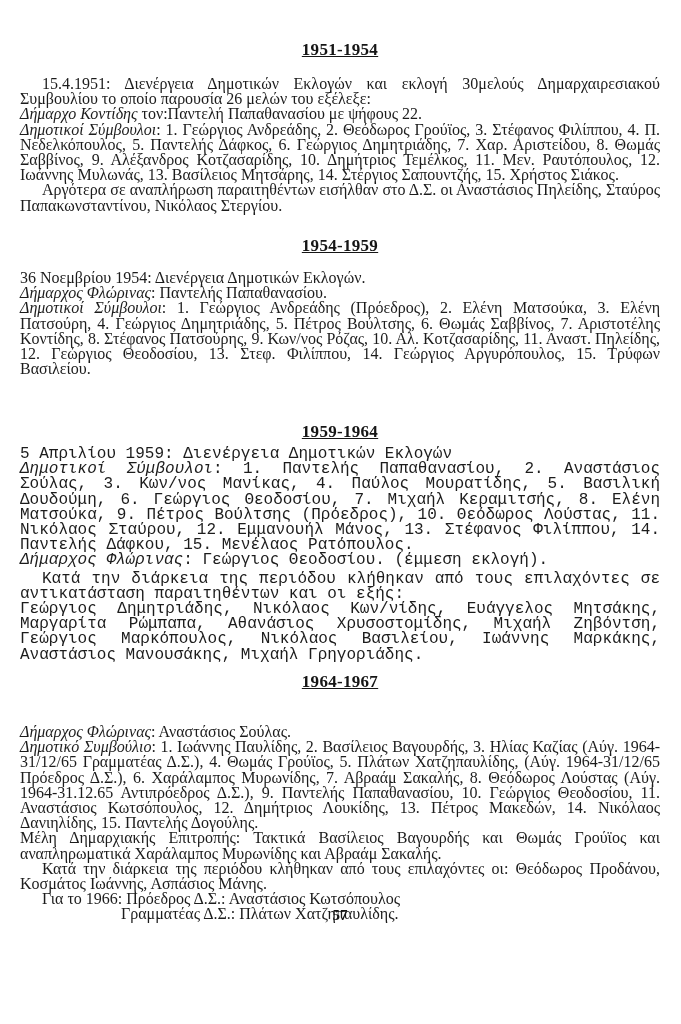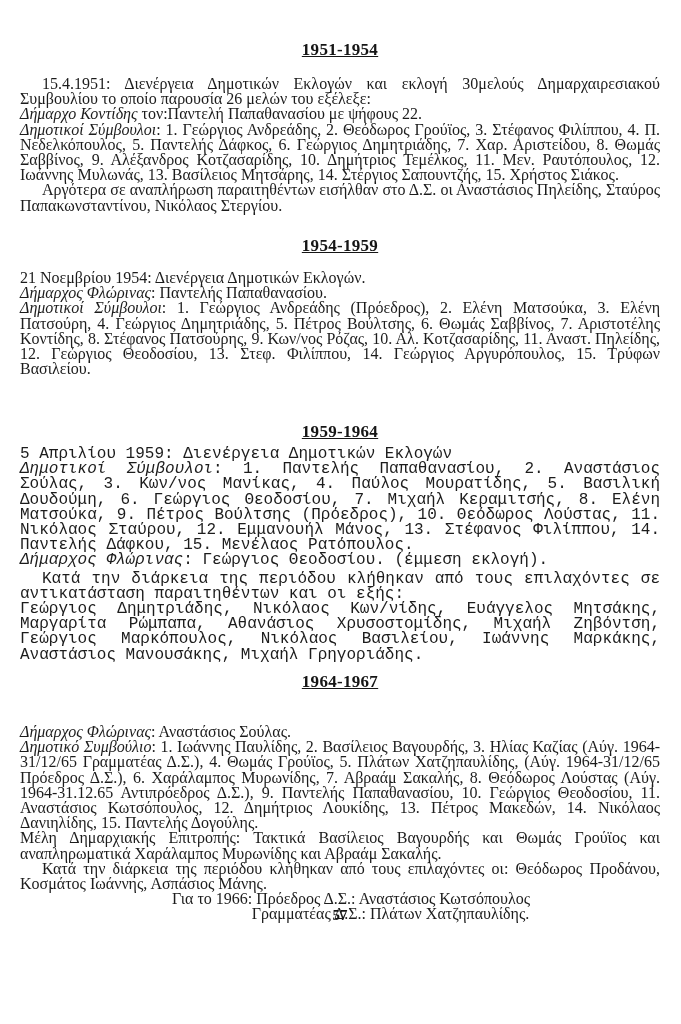--- a/index.html
+++ b/index.html
@@ -39,7 +39,7 @@
 
   <div class="heading" style="top:236px;">1954-1959</div>
   <div class="block" style="top:270px;">
-    <p class="p">21 Νοεμβρίου 1954: Διενέργεια Δημοτικών Εκλογών.</p>
+    <p class="p">36 Νοεμβρίου 1954: Διενέργεια Δημοτικών Εκλογών.</p>
     <p class="p"><span class="it">Δήμαρχος Φλώρινας</span><span>: Παντελής Παπαθανασίου.</span></p>
     <p class="p last"><span class="it">Δημοτικοί Σύμβουλοι</span><span>: 1. Γεώργιος Ανδρεάδης (Πρόεδρος), 2. Ελένη Ματσούκα, 3. Ελένη Πατσούρη, 4. Γεώργιος Δημητριάδης, 5. Πέτρος Βούλτσης, 6. Θωμάς Σαββίνος, 7. Αριστοτέλης Κοντίδης, 8. Στέφανος Πατσούρης, 9. Κων/νος Ρόζας, 10. Αλ. Κοτζασαρίδης, 11. Αναστ. Πηλείδης, 12. Γεώργιος Θεοδοσίου, 13. Στεφ. Φιλίππου, 14. Γεώργιος Αργυρόπουλος, 15. Τρύφων Βασιλείου.</span></p>
   </div>

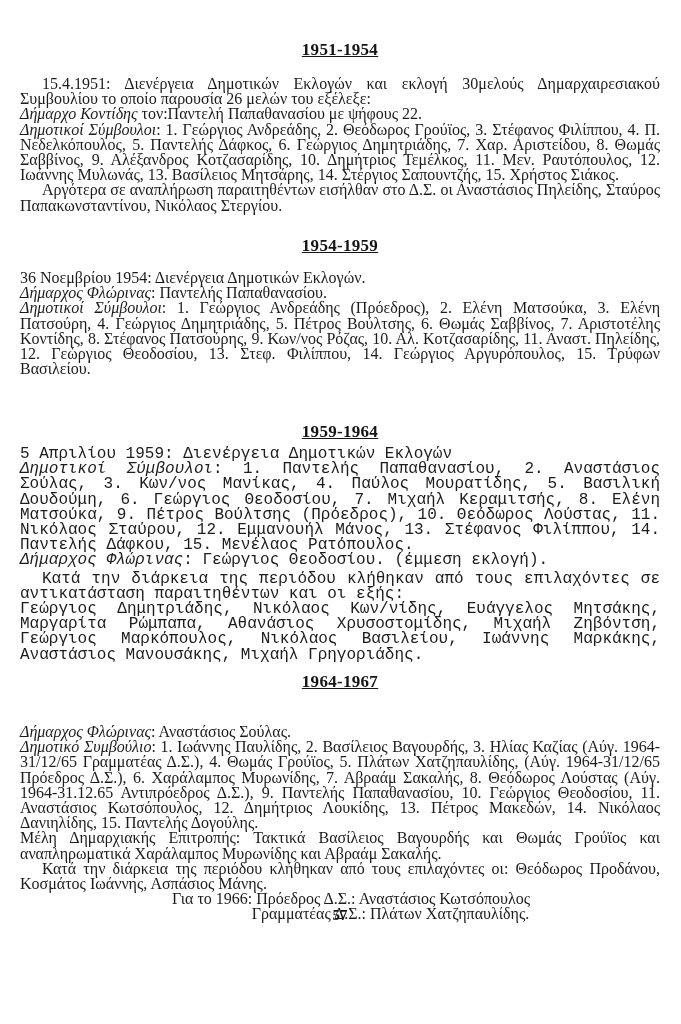--- a/index.html
+++ b/index.html
@@ -18,7 +18,7 @@
   .p.last { text-align-last: left; }
   .indent { text-indent: 22px; }
   .it { font-style: italic; }
-  .row { white-space: nowrap; text-align: center; }
+  .row { white-space: nowrap; }
   .pagenum {
     position: absolute; left: 0; width: 640px; text-align: center;
     font-weight: bold; font-size: 15px; color: #151515;

